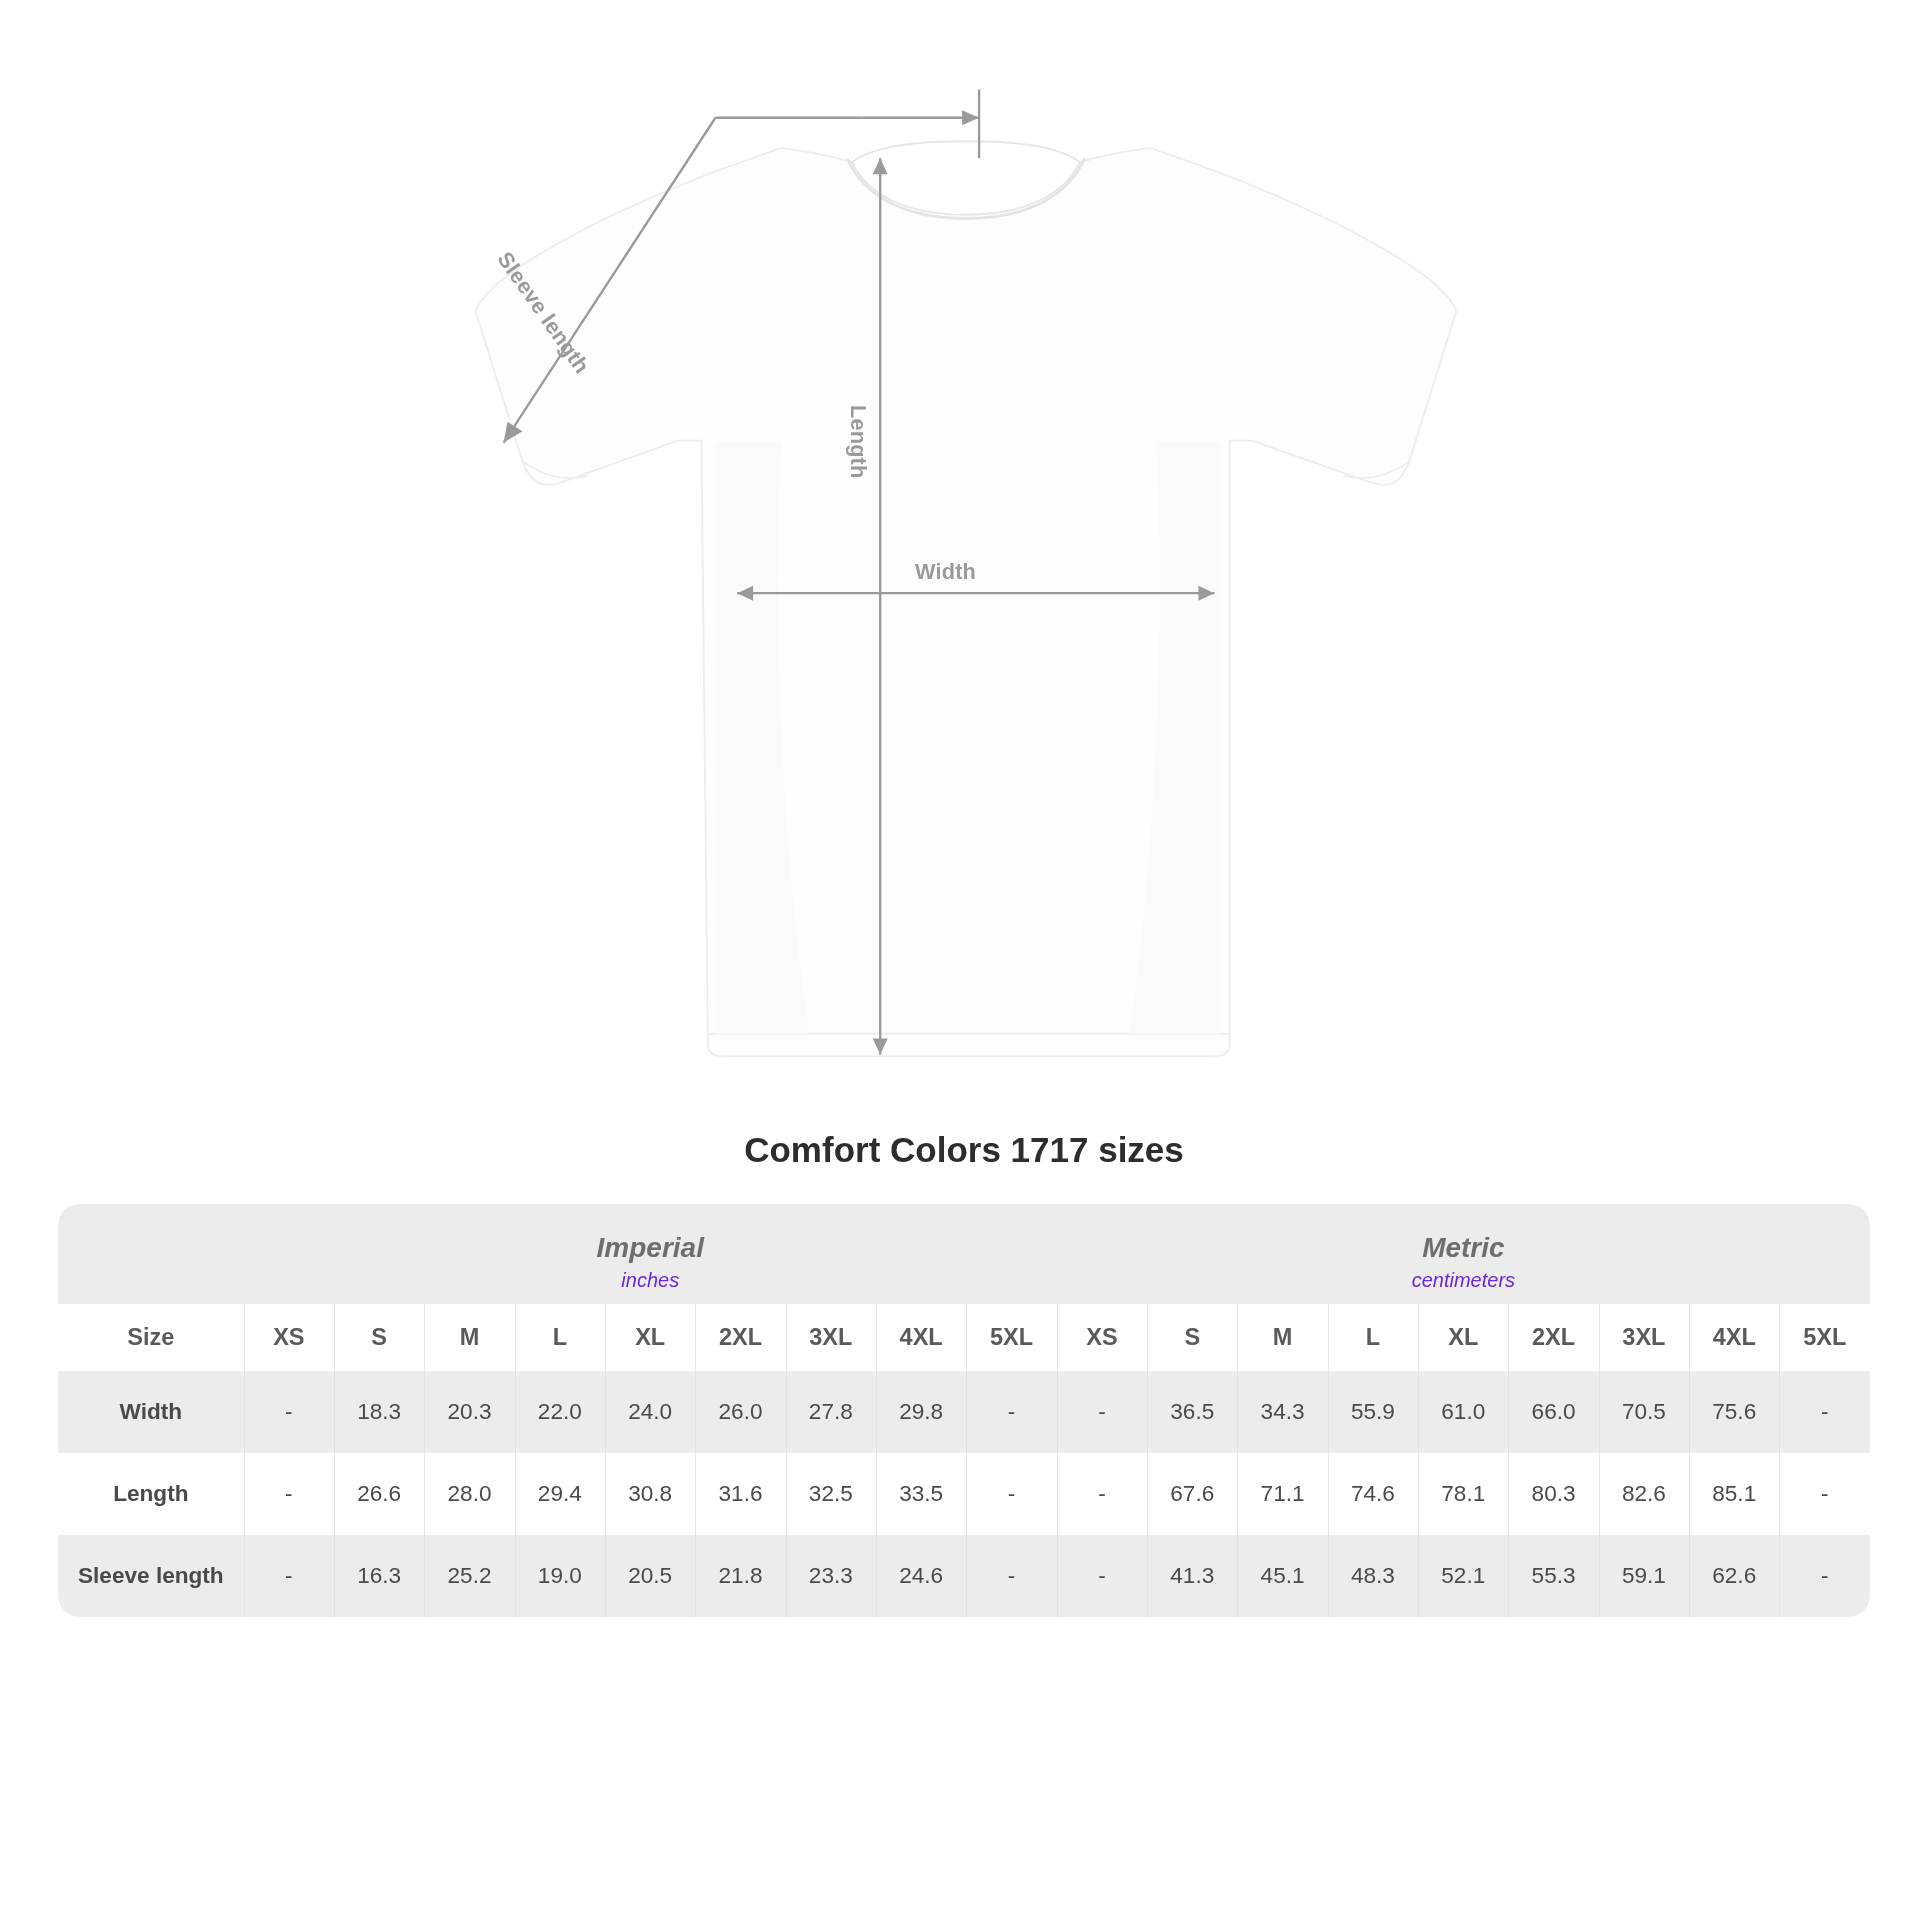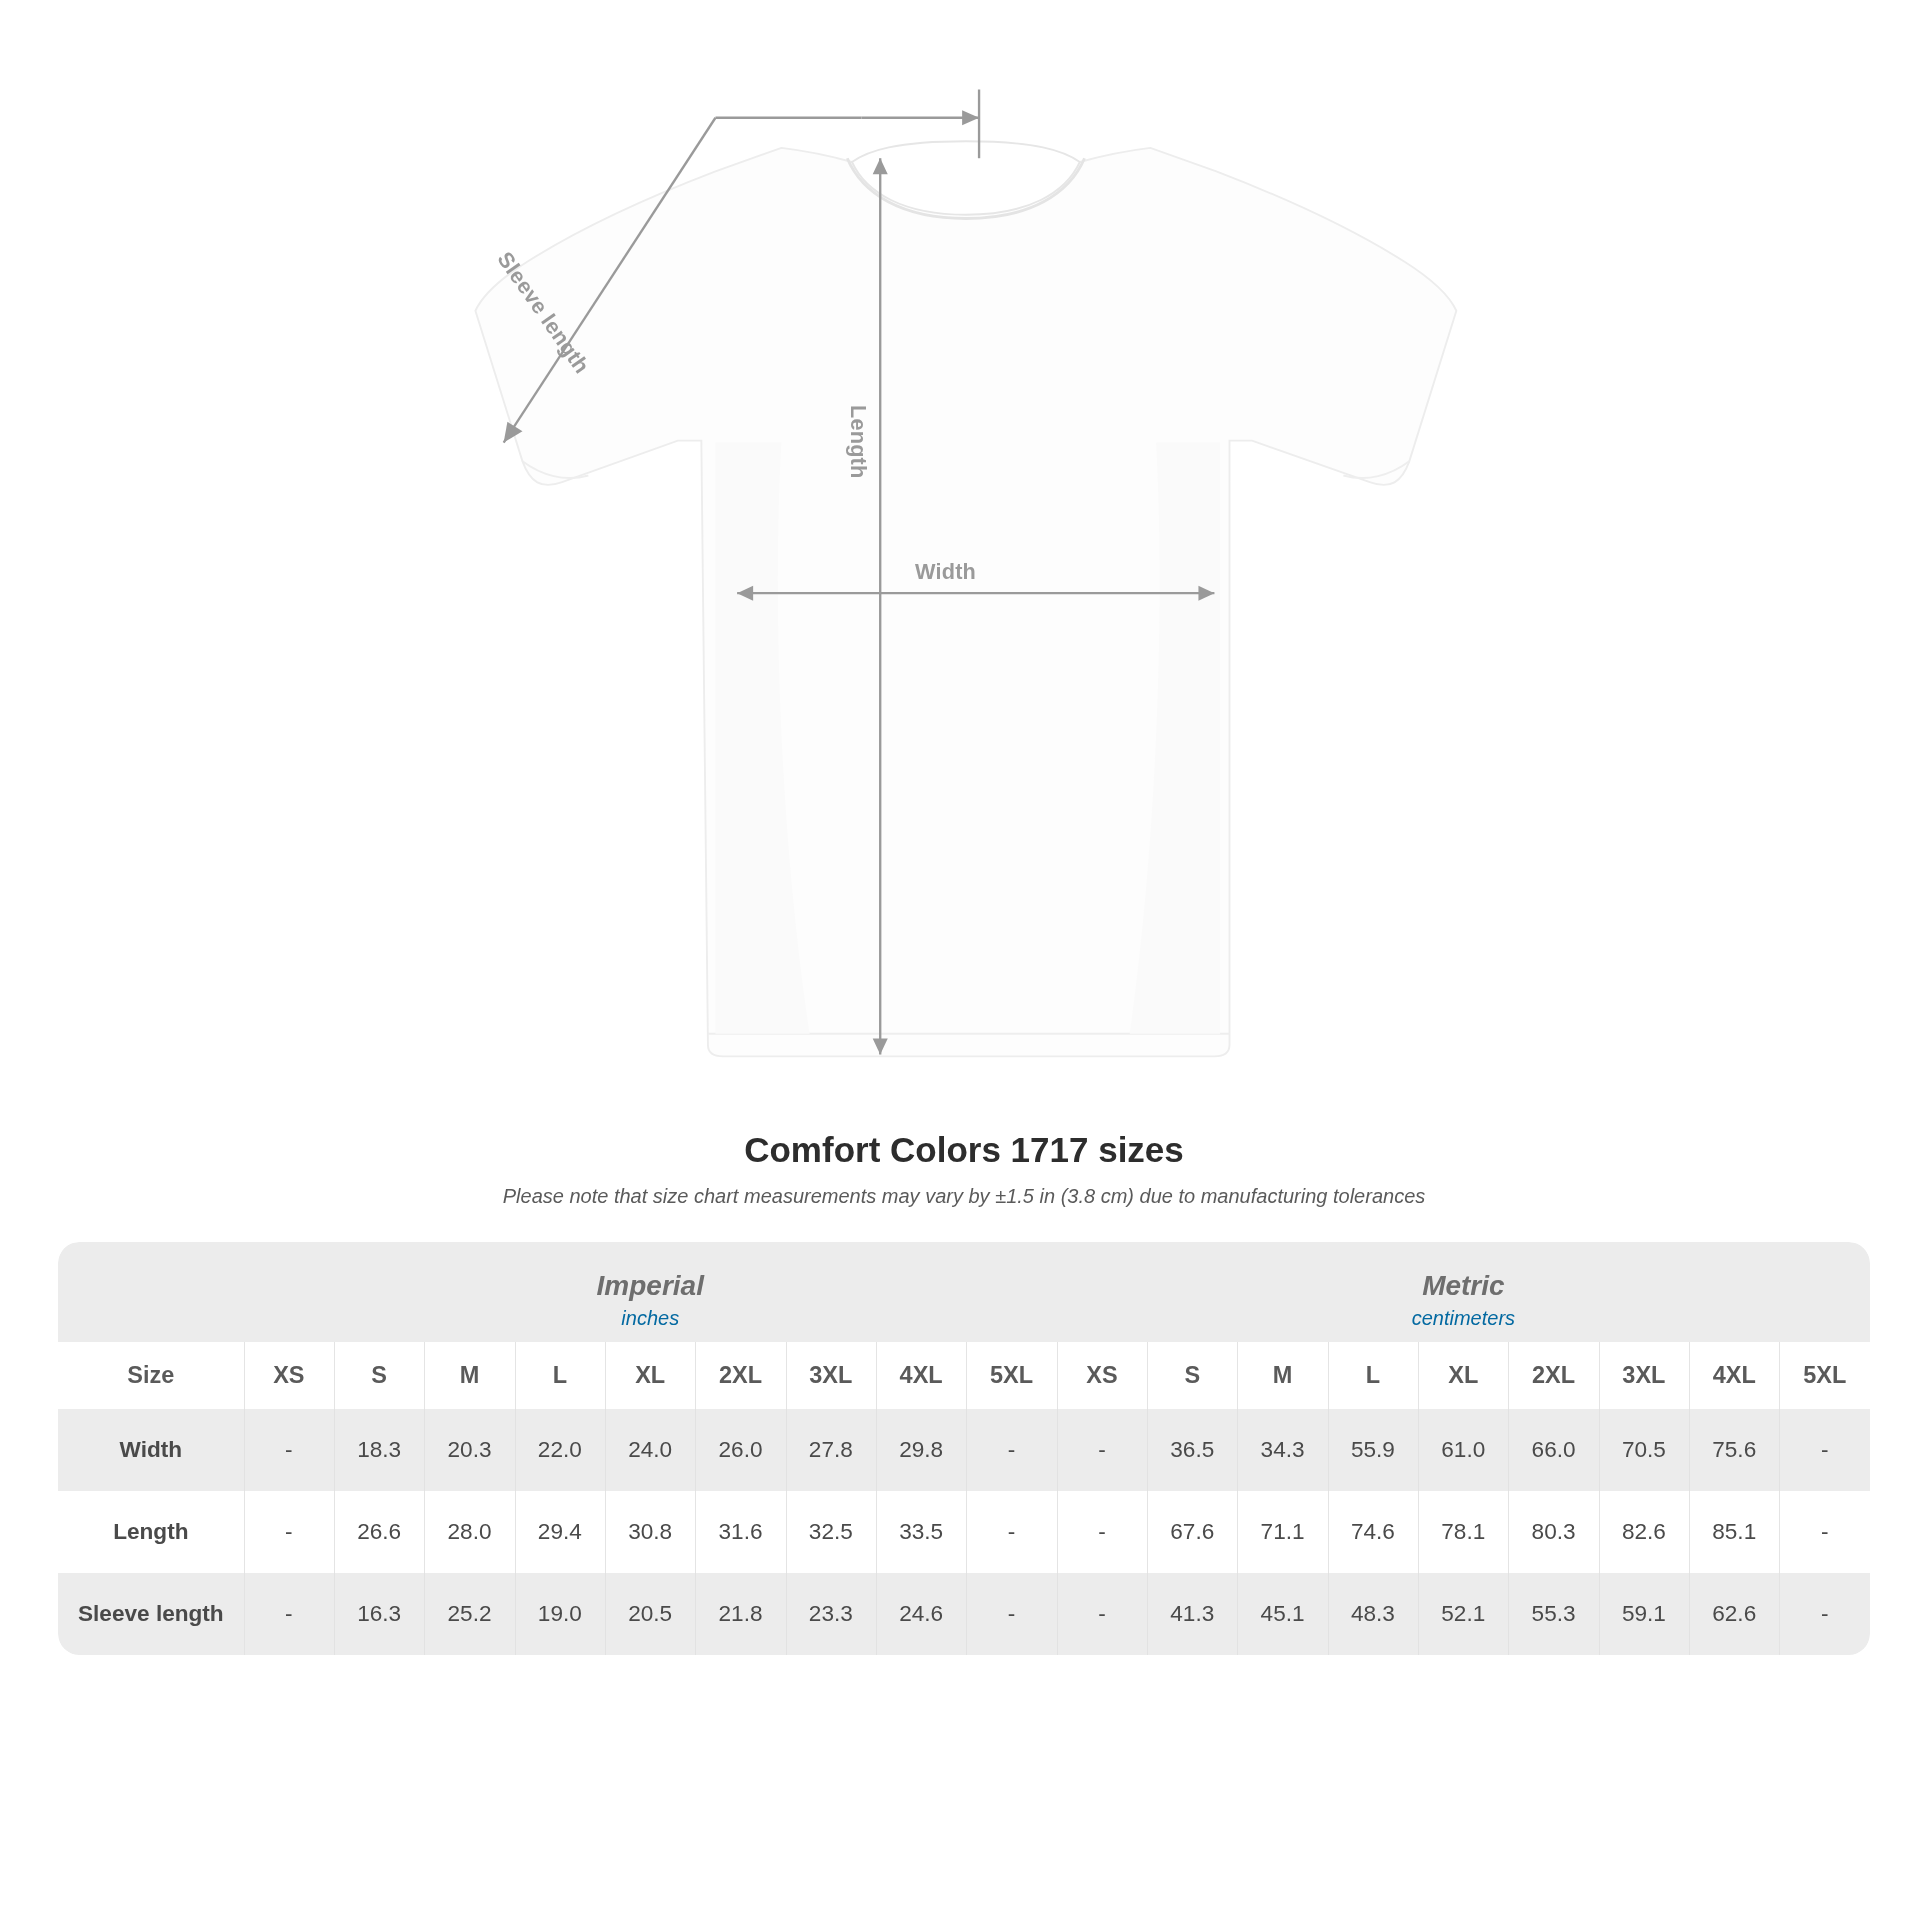--- a/index.html
+++ b/index.html
@@ -234,7 +234,6 @@
 
   <div class="title-block">
     <h1 class="chart-title">Comfort Colors 1717 sizes</h1>
-    <p class="chart-note">Please note that size chart measurements may vary by ±1.5 in (3.8 cm) due to manufacturing tolerances</p>
   </div>
 
   <div class="table-wrap">

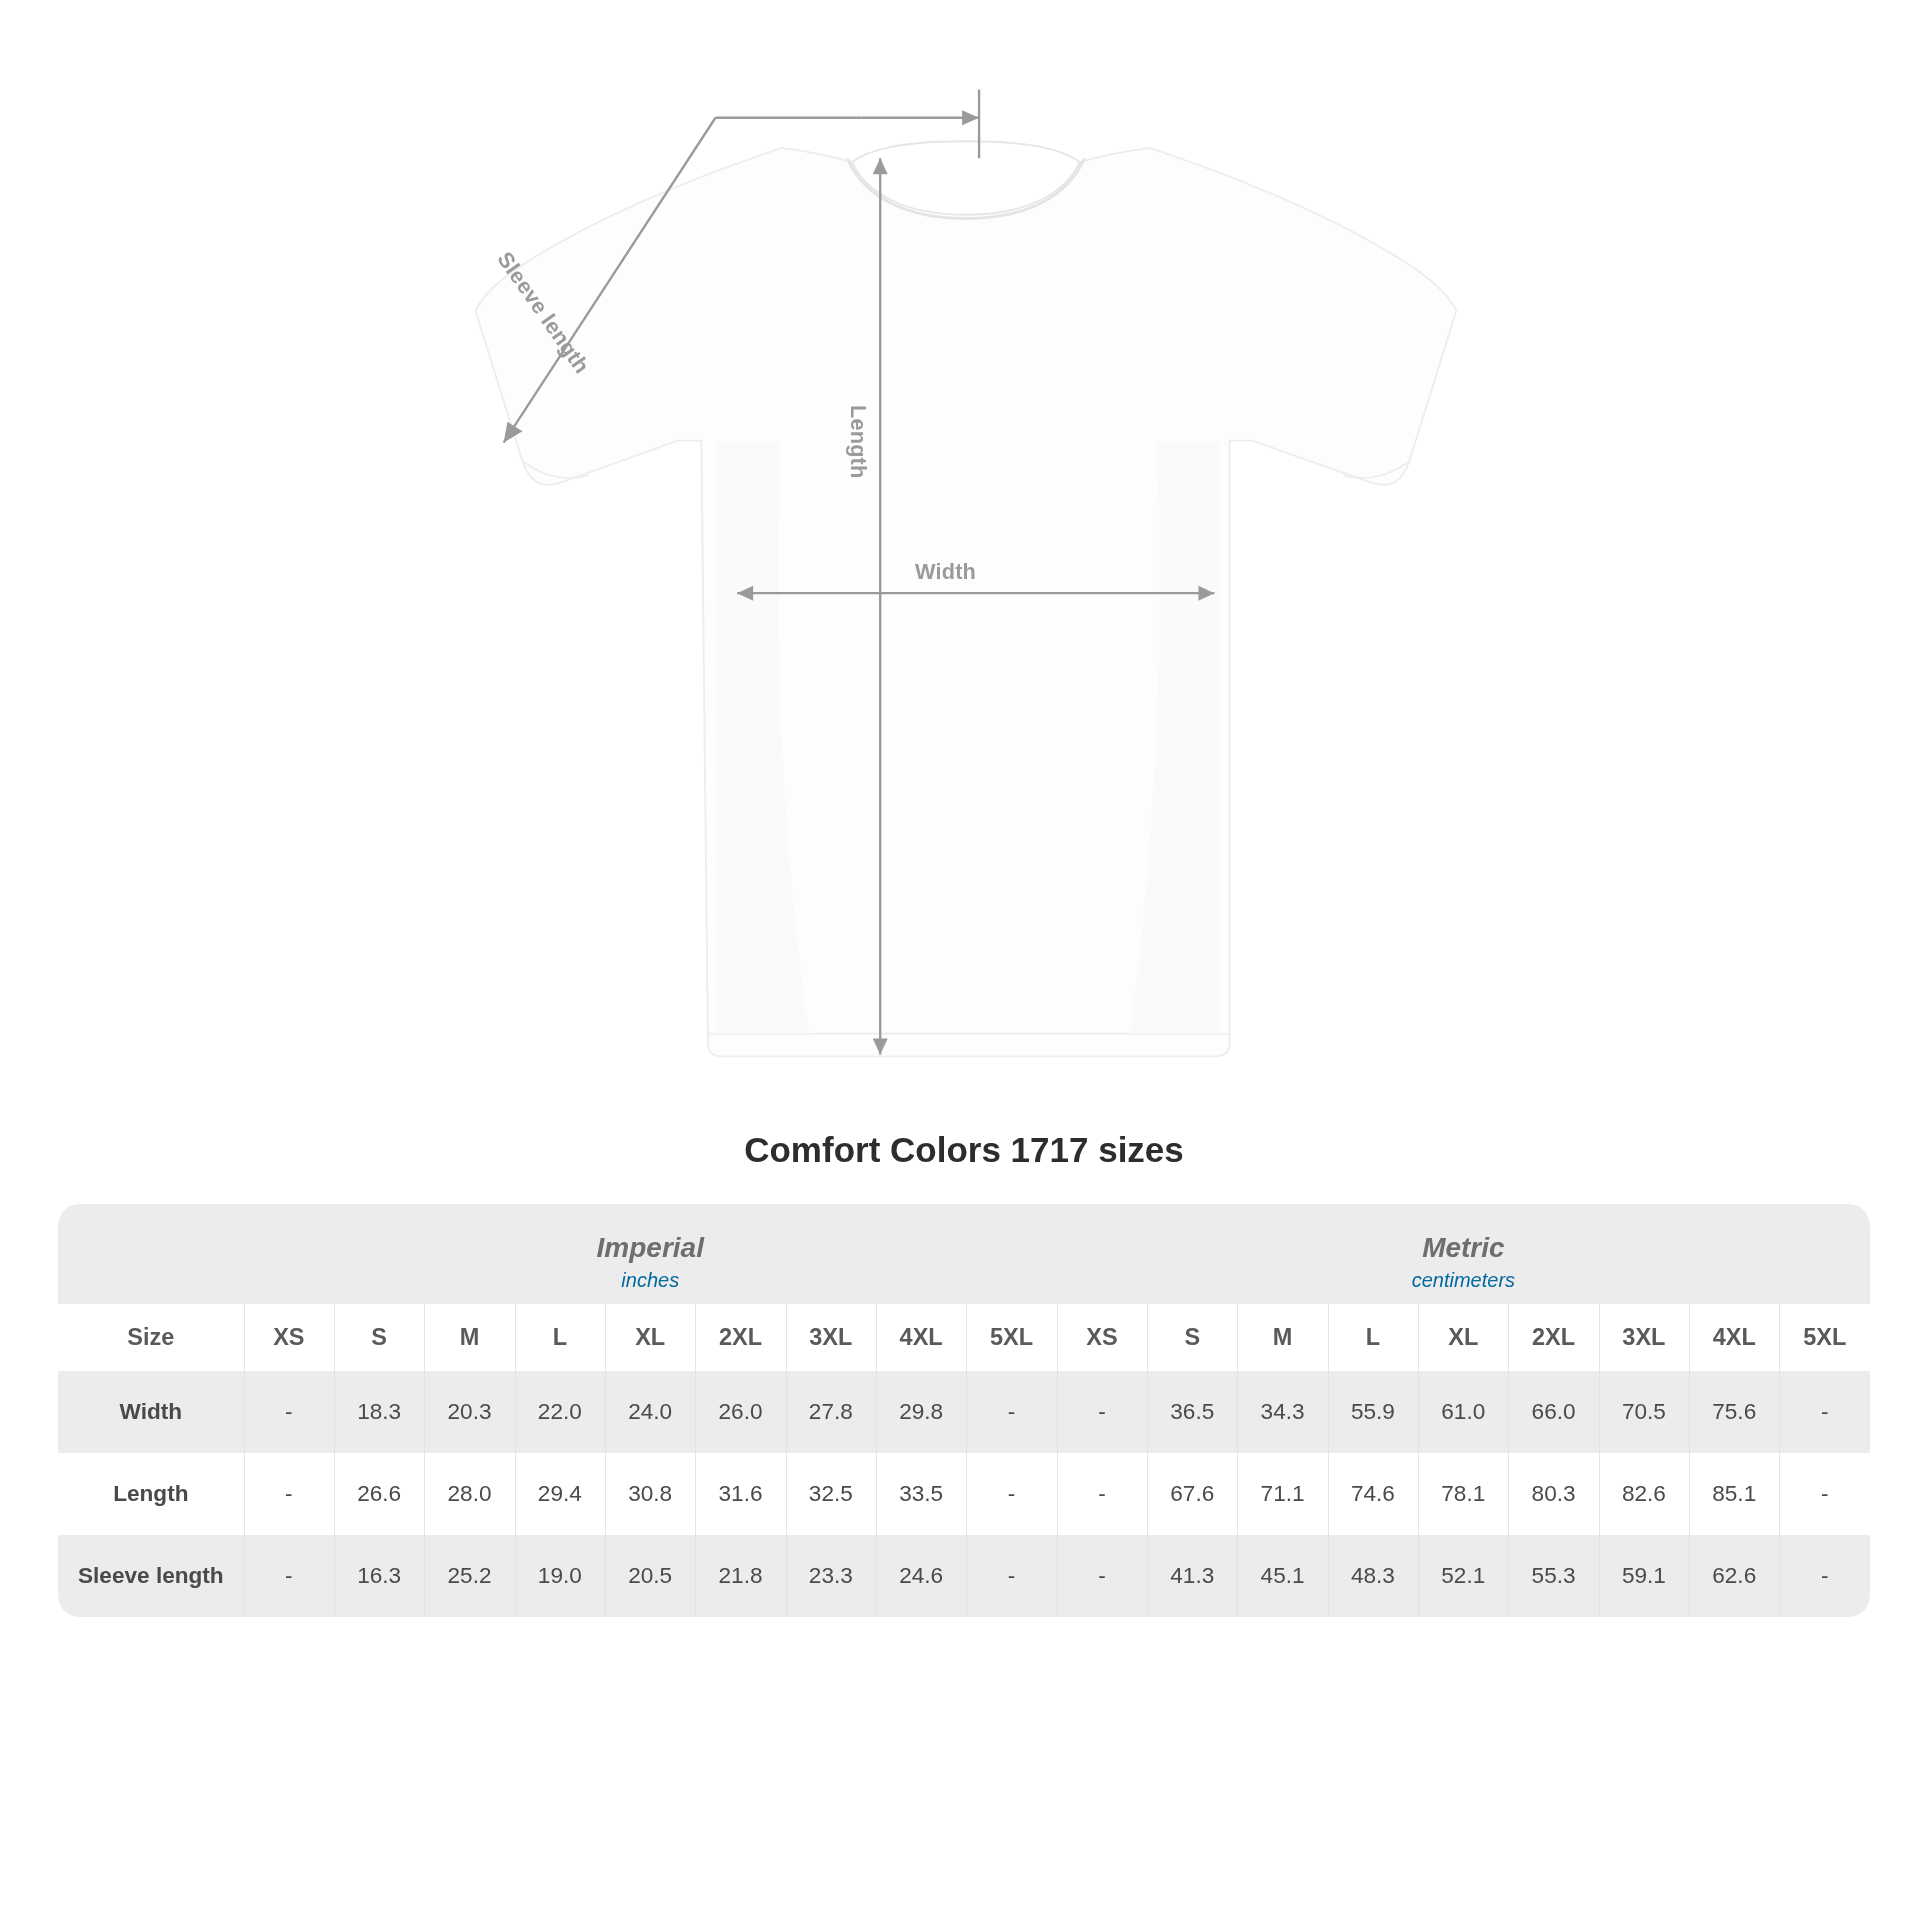--- a/index.html
+++ b/index.html
@@ -112,7 +112,7 @@
   .unit-sub {
     font-size: 20px;
     font-style: italic;
-    color: #0369a1;
+    color: #6d28d9;
     line-height: 1.5;
   }
   

